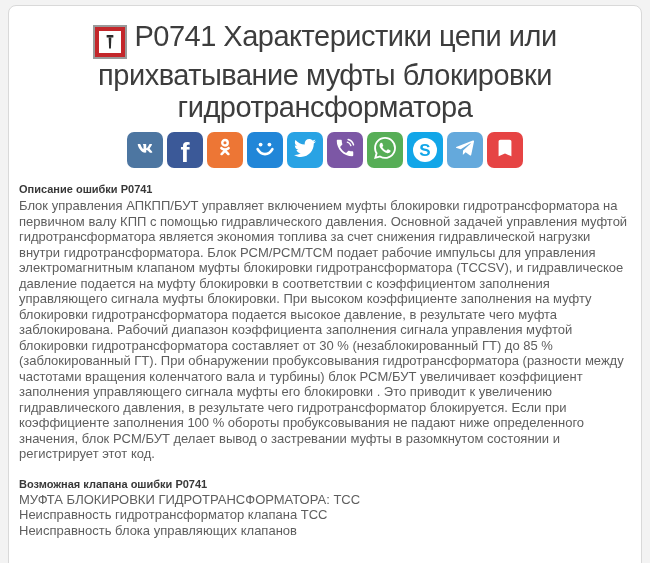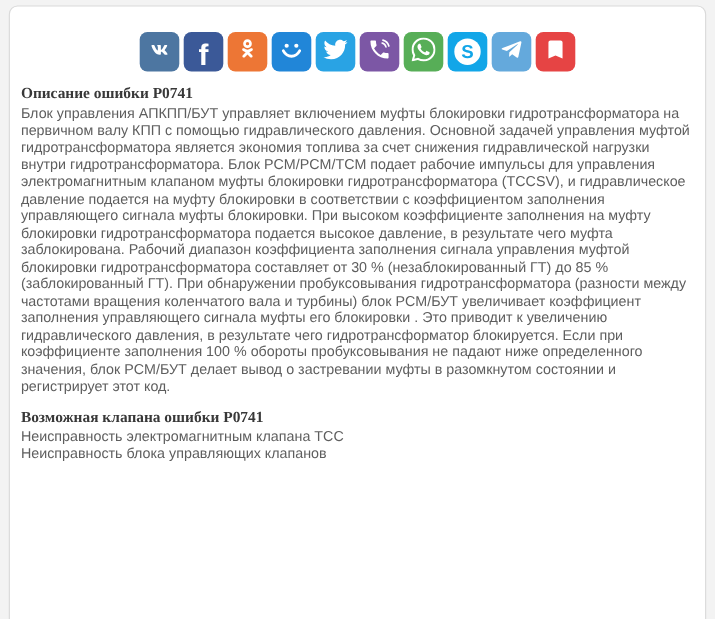--- a/index.html
+++ b/index.html
@@ -55,6 +55,14 @@
 <div class="card">
   <div class="content">
 
+    <div class="title-wrap">
+      <span class="favicon-badge"><span class="favicon-inner">
+        <svg width="18" height="18" viewBox="0 0 24 24" fill="#2b2b2b">
+          <rect x="7.5" y="2.5" width="9" height="3.6" rx="0.8"></rect>
+          <path d="M10.2 6.1 h3.6 l-0.6 14.4 h-2.4 z"></path>
+        </svg>
+      </span></span><h1 class="page-title">P0741 Характеристики цепи или прихватывание муфты блокировки гидротрансформатора</h1>
+    </div>
 
     <div class="share-row">
 

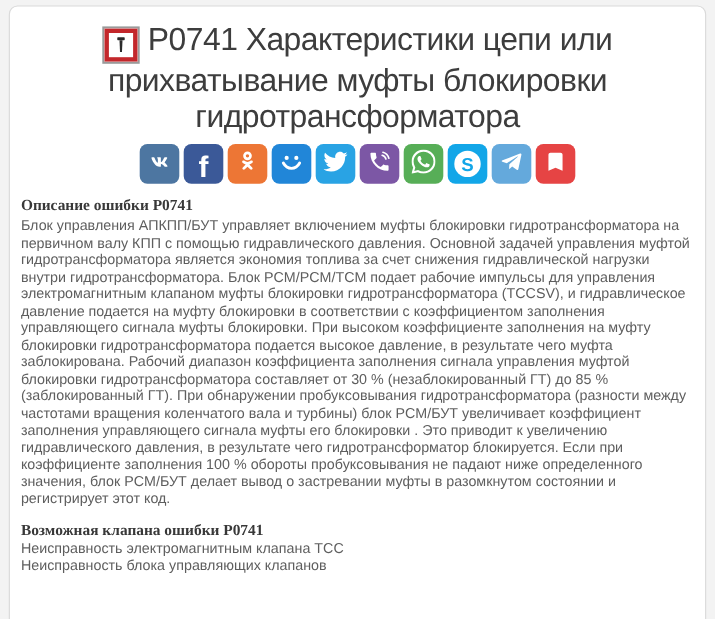--- a/index.html
+++ b/index.html
@@ -44,7 +44,7 @@
 
   
   .article { margin-top:13px; color:#5e5e5e; font-size:13px; line-height:15.5px; }
-  .section-heading { font-weight:700; color:#383838; font-size:14px; line-height:16px;font-family:Liberation Serif, serif; }
+  .section-heading { font-weight:700; color:#383838; font-size:11px; line-height:16px; }
   .desc-body { margin-top:1px; }
   .causes { margin-top:14px; }
   .cause-line { }

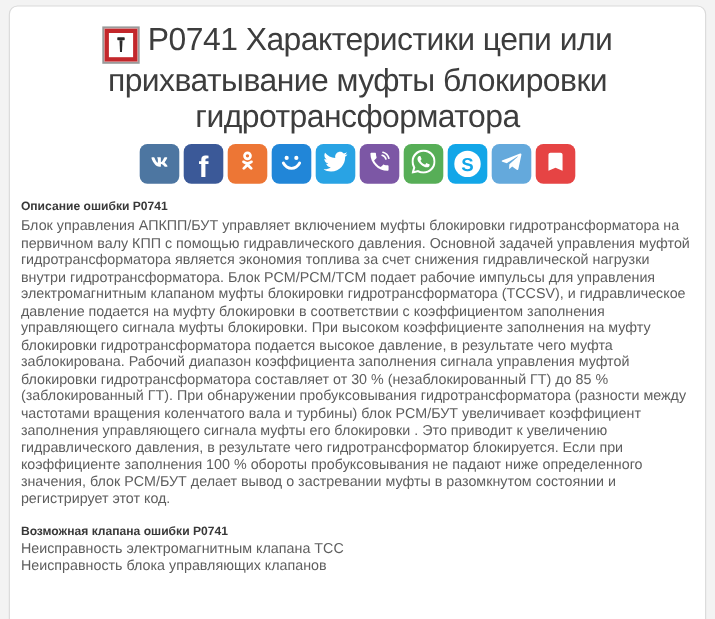--- a/index.html
+++ b/index.html
@@ -153,6 +153,7 @@
 
       <div class="causes">
         <div class="section-heading">Возможная клапана ошибки P0741</div>
+        <div class="cause-line">МУФТА БЛОКИРОВКИ ГИДРОТРАНСФОРМАТОРА: TCC</div>
         <div class="cause-line">Неисправность электромагнитным клапана TCC</div>
         <div class="cause-line">Неисправность блока управляющих клапанов</div>
 

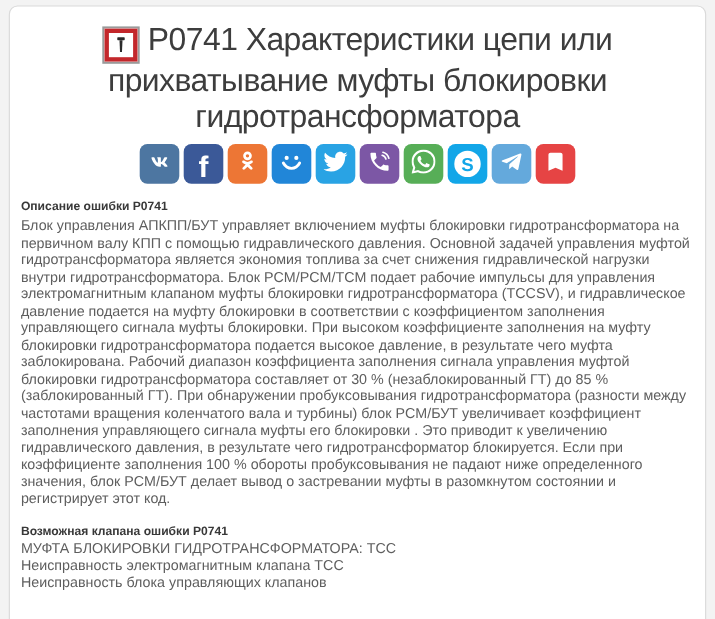--- a/index.html
+++ b/index.html
@@ -154,7 +154,7 @@
       <div class="causes">
         <div class="section-heading">Возможная клапана ошибки P0741</div>
         <div class="cause-line">МУФТА БЛОКИРОВКИ ГИДРОТРАНСФОРМАТОРА: TCC</div>
-        <div class="cause-line">Неисправность электромагнитным клапана TCC</div>
+        <div class="cause-line">Неисправность гидротрансформатор клапана TCC</div>
         <div class="cause-line">Неисправность блока управляющих клапанов</div>
 
       </div>

